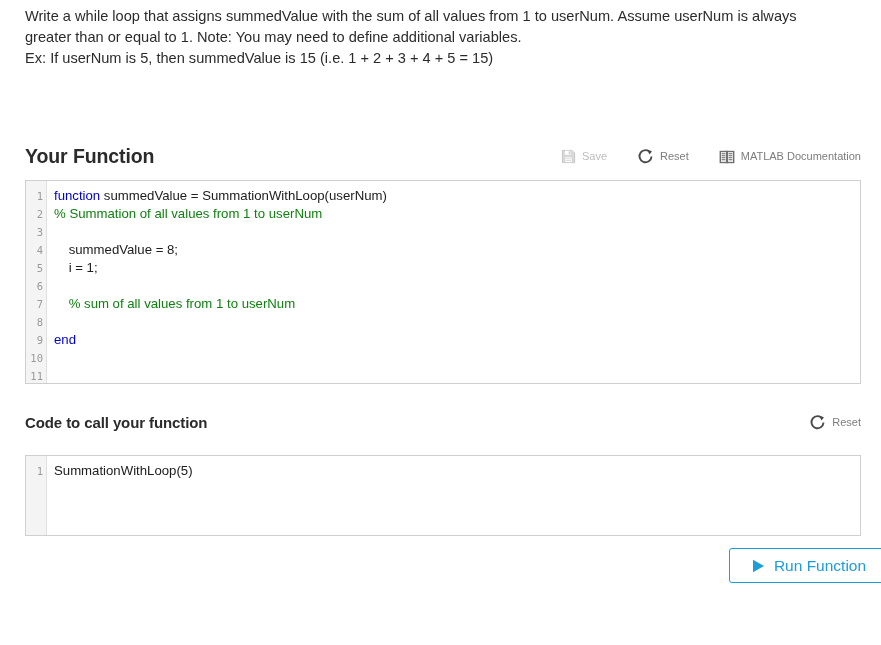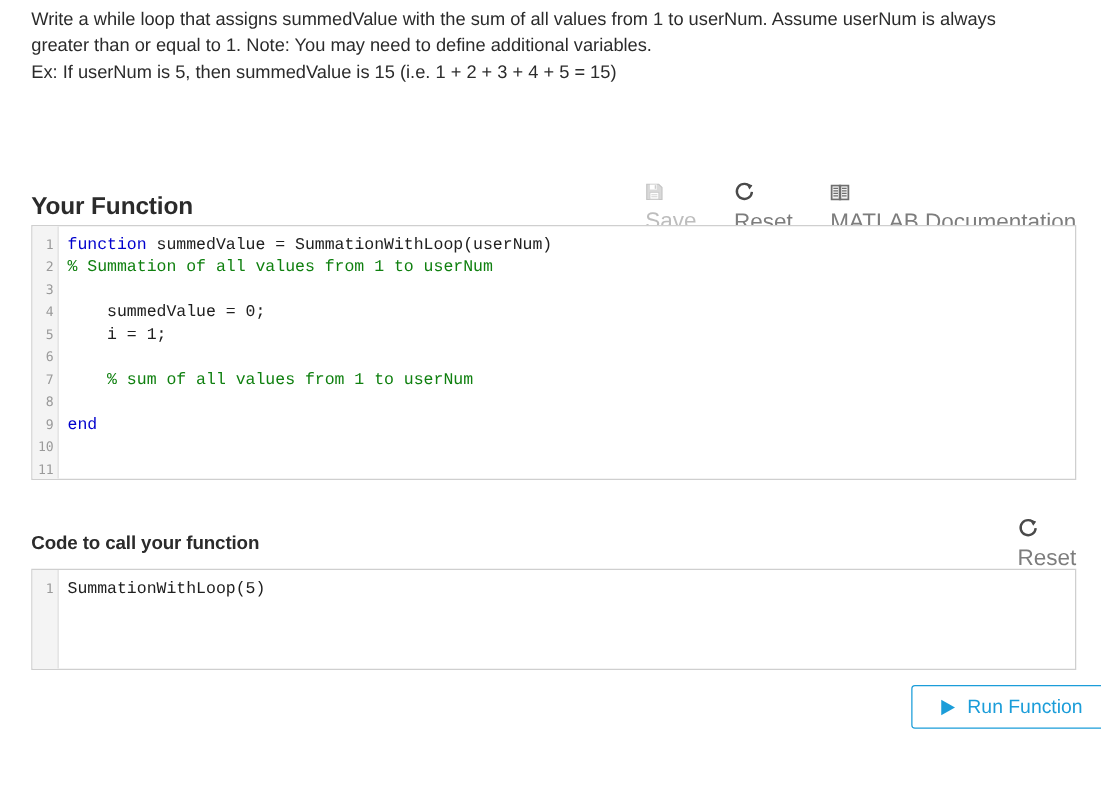--- a/index.html
+++ b/index.html
@@ -64,14 +64,14 @@
   }
   .tool {
     display: flex;
+    align-items: center;
     gap: 6px;
     margin-left: 30px;
-    font-size: 18px;
+    font-size: 11px;
     color: #7d7d7d;
     cursor: pointer;
     user-select: none;
     white-space: nowrap;
-    flex-direction: column;
   }
   .tool.disabled { color: #bdbdbd; cursor: default; }
   .tool .lbl { line-height: 1; }

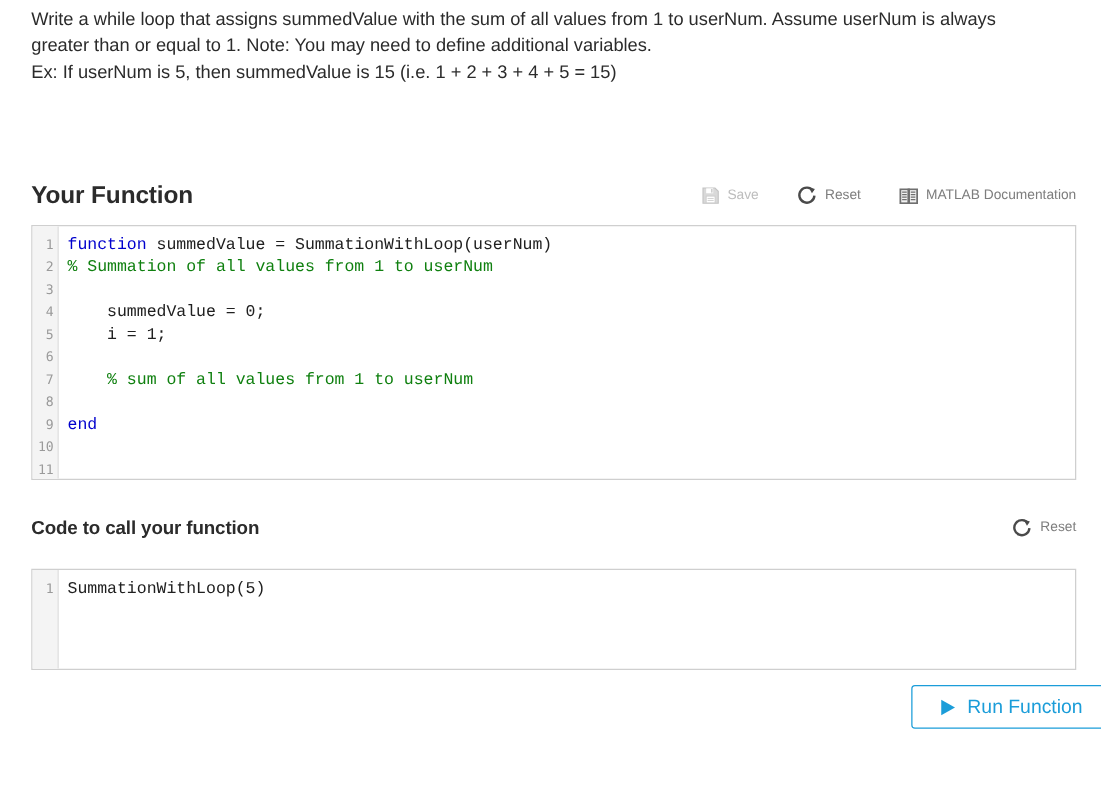--- a/index.html
+++ b/index.html
@@ -112,7 +112,7 @@
     padding-left: 7px;
   }
   .codearea div {
-    font-family: Liberation Mono, monospace;
+    font-family: Liberation Sans, sans-serif;
     font-size: 13.2px;
     line-height: 18px;
     color: #202020;

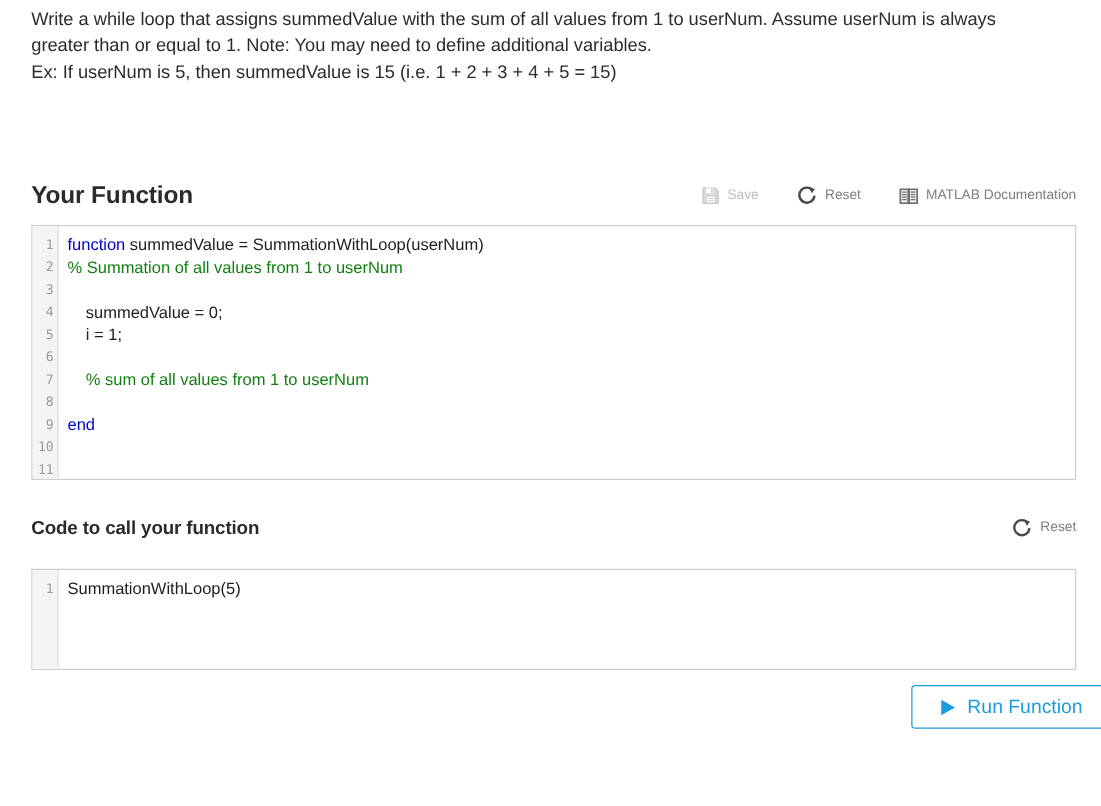--- a/index.html
+++ b/index.html
@@ -225,7 +225,7 @@
         <div><span class="kw">function</span><span> summedValue = SummationWithLoop(userNum)</span></div>
         <div><span class="cm">% Summation of all values from 1 to userNum</span></div>
         <div>&nbsp;</div>
-        <div><span>    summedValue = 0;</span></div>
+        <div><span>    summedValue = 8;</span></div>
         <div><span>    i = 1;</span></div>
         <div>&nbsp;</div>
         <div><span class="cm">    % sum of all values from 1 to userNum</span></div>

